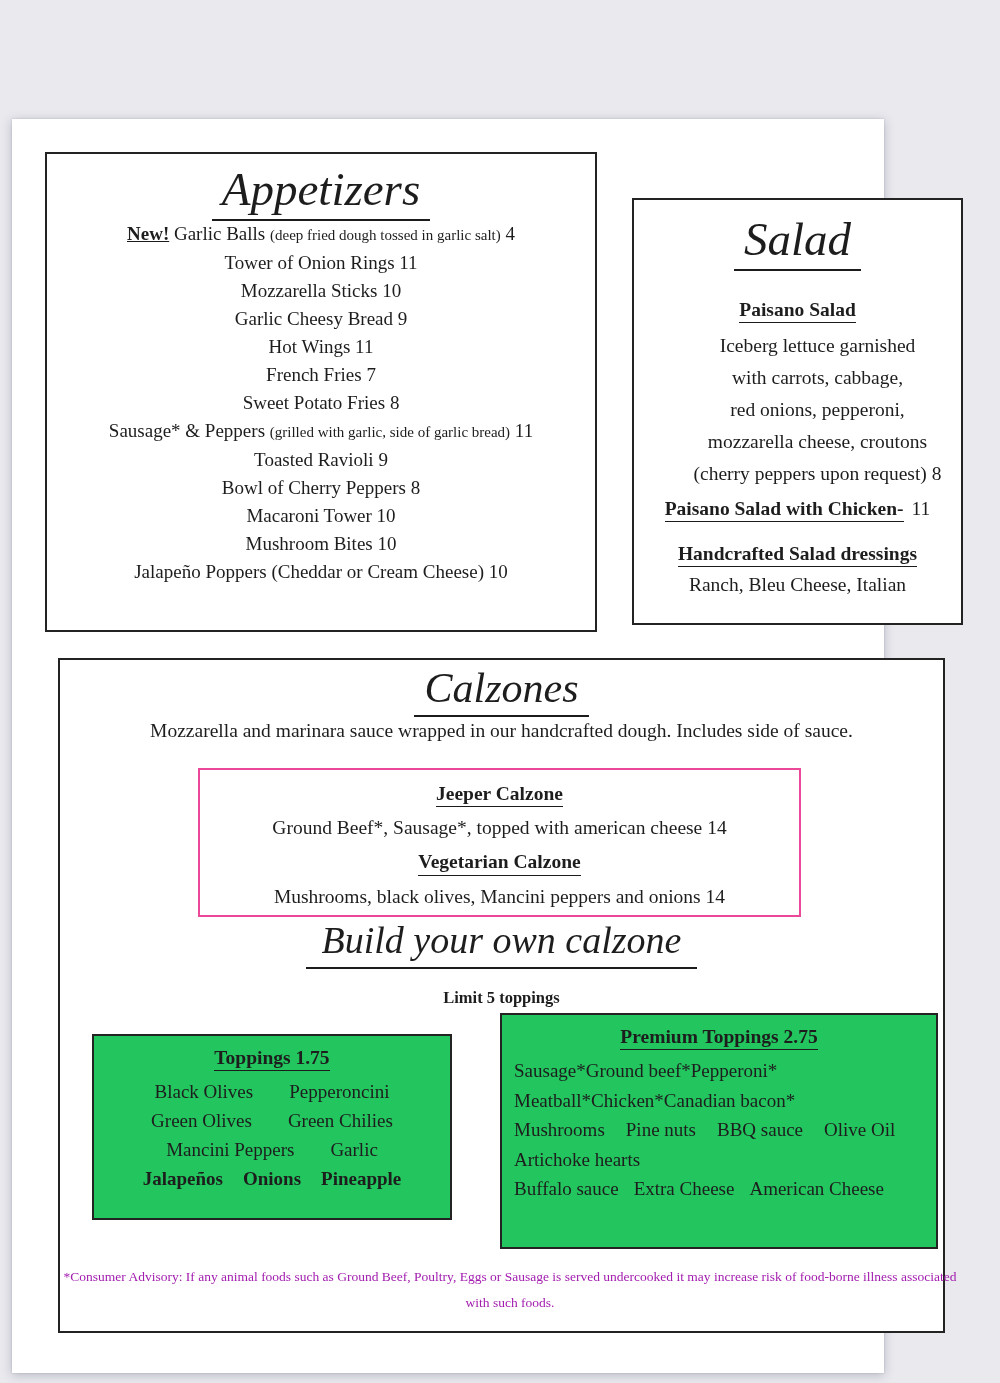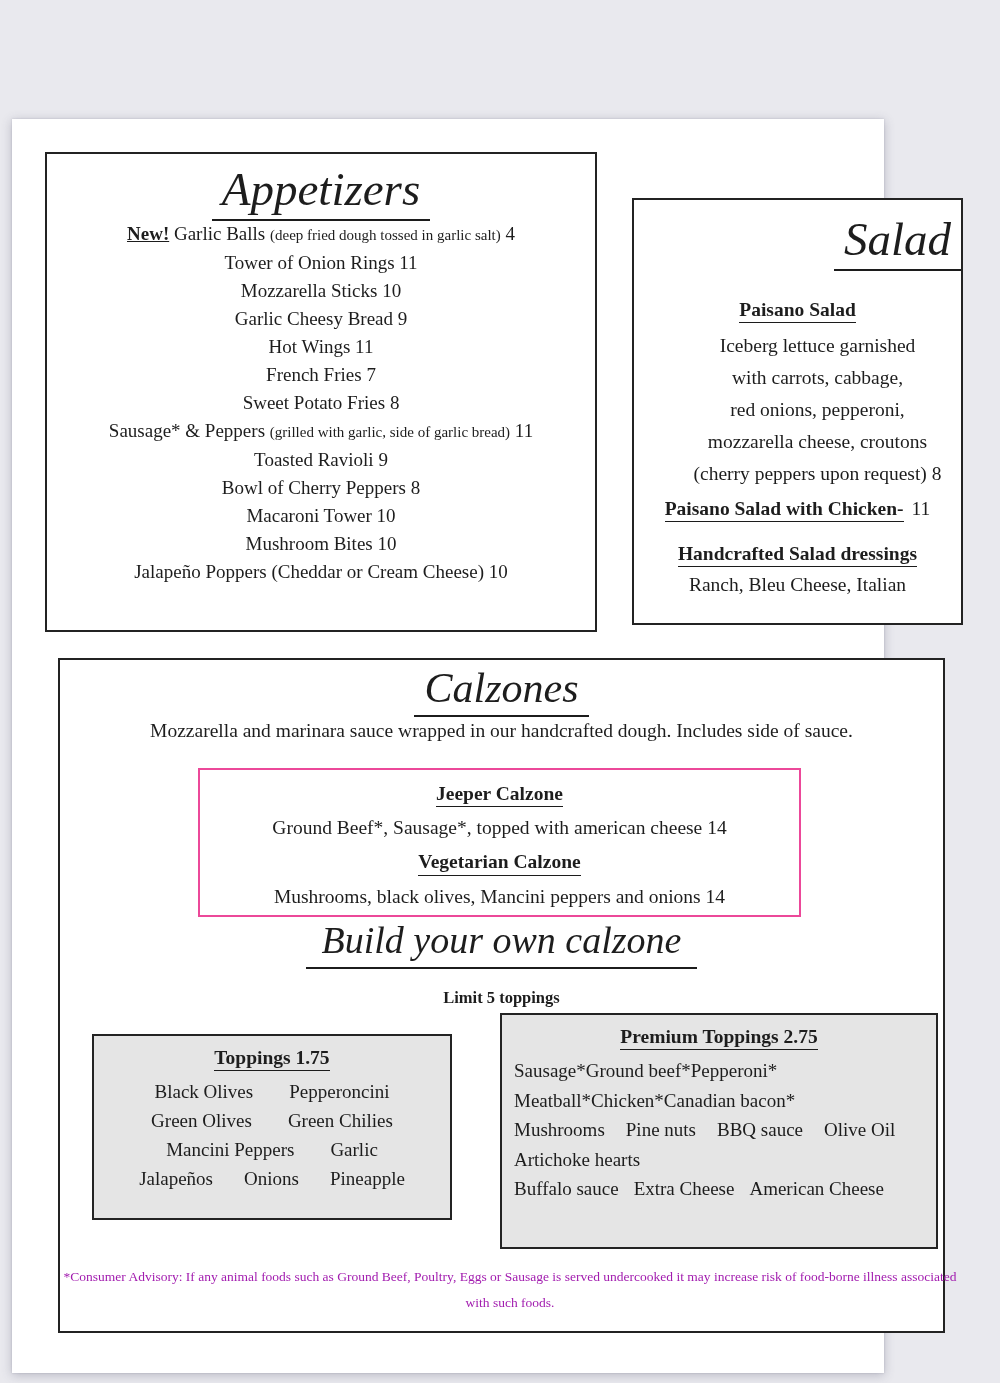--- a/index.html
+++ b/index.html
@@ -22,7 +22,7 @@
   .script-title{position:absolute;left:0;right:0;text-align:center;font-style:italic;font-weight:normal;}
   .tline{display:inline-block;border-bottom:2px solid #1c1c1c;padding:0 10px 3px;}
   .atitle{top:8px;font-size:47px;}
-  .stitle{top:12px;font-size:47px;text-align:right;}
+  .stitle{top:12px;font-size:47px;}
   .ctitle{top:4px;font-size:42px;}
   .byoct{top:258px;font-size:38px;border-radius:19px;}
   .byoct .tline{padding:0 16px 5px;}

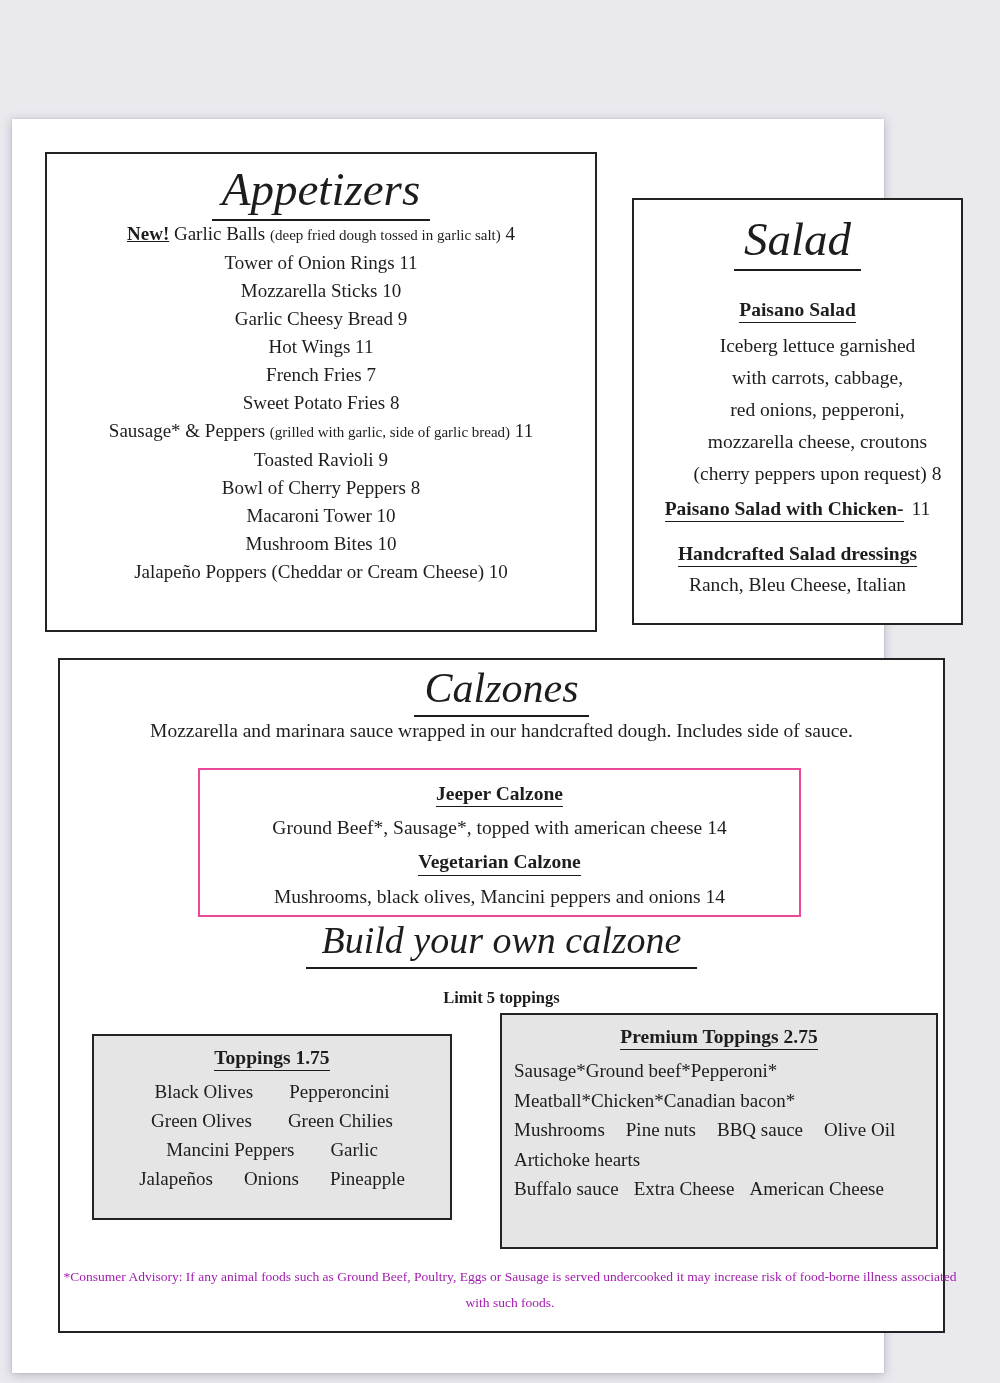--- a/index.html
+++ b/index.html
@@ -54,7 +54,7 @@
 
   .limit{top:328px;font-size:16.5px;font-weight:bold;}
 
-  .tbox{position:absolute;border:2px solid #232323;background:#e5e5e5;}
+  .tbox{position:absolute;border:2px solid #232323;background:#22c55e;}
   .topbox{left:32px;top:374px;width:356px;height:172px;padding-top:10px;box-sizing:content-box;}
   .prembox{left:440px;top:353px;width:434px;height:222px;padding-top:10px;box-sizing:content-box;}
   .trow{display:flex;justify-content:center;gap:36px;font-size:19px;line-height:29px;}

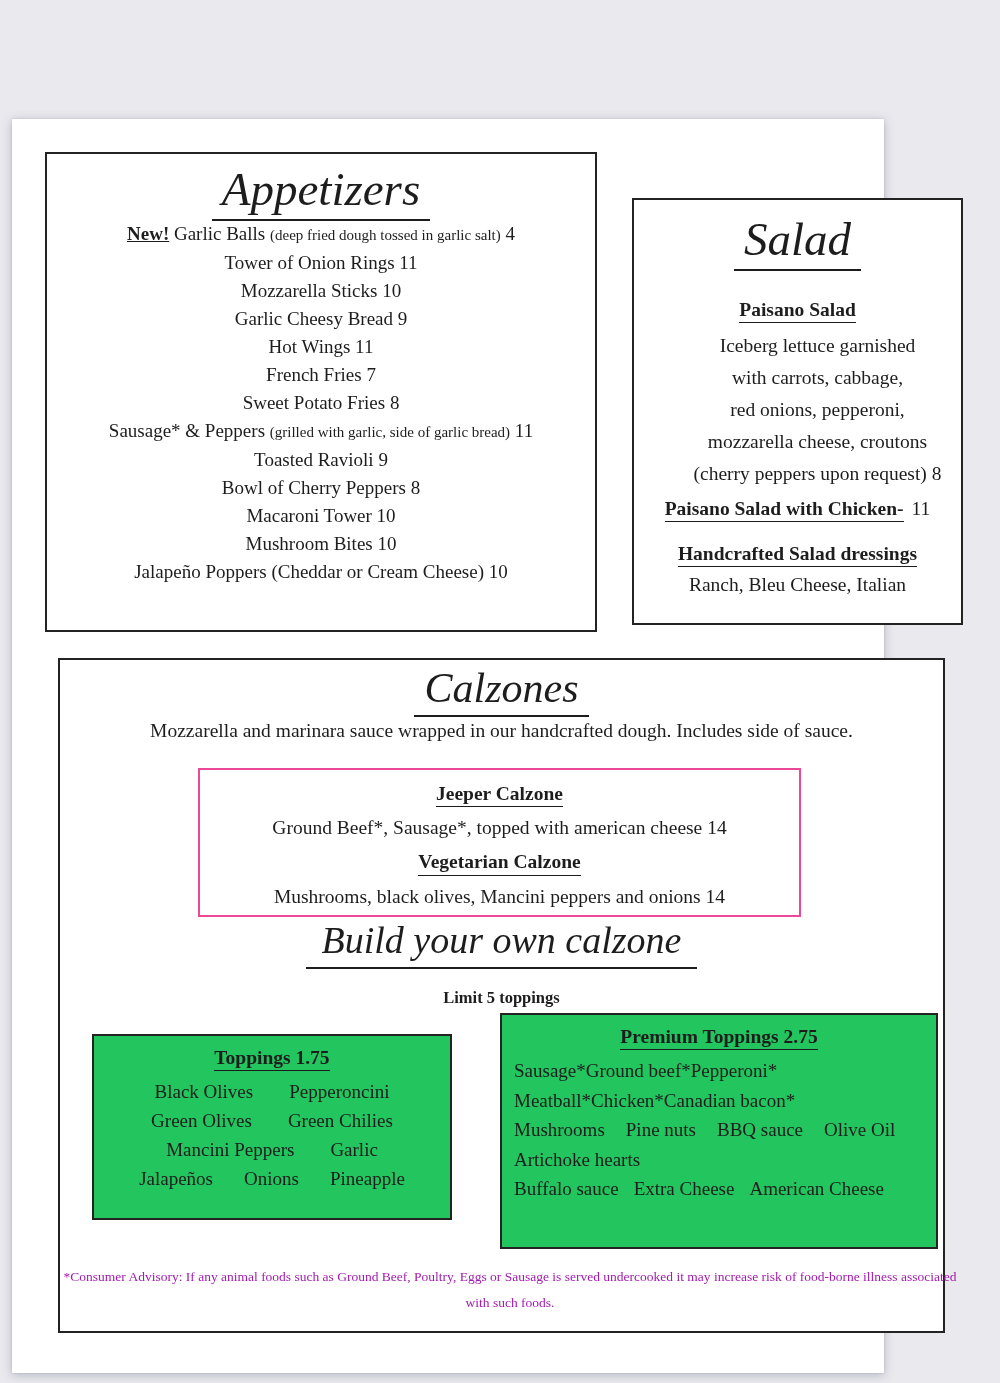--- a/index.html
+++ b/index.html
@@ -58,7 +58,7 @@
   .topbox{left:32px;top:374px;width:356px;height:172px;padding-top:10px;box-sizing:content-box;}
   .prembox{left:440px;top:353px;width:434px;height:222px;padding-top:10px;box-sizing:content-box;}
   .trow{display:flex;justify-content:center;gap:36px;font-size:19px;line-height:29px;}
-  .trow.g3{gap:31px;}
+  .trow.g3{gap:20px;font-weight:bold;}
   .trows{margin-top:6px;}
   .prows{margin-top:6px;padding-left:12px;}
   .prow{display:flex;font-size:19px;line-height:29.5px;}

